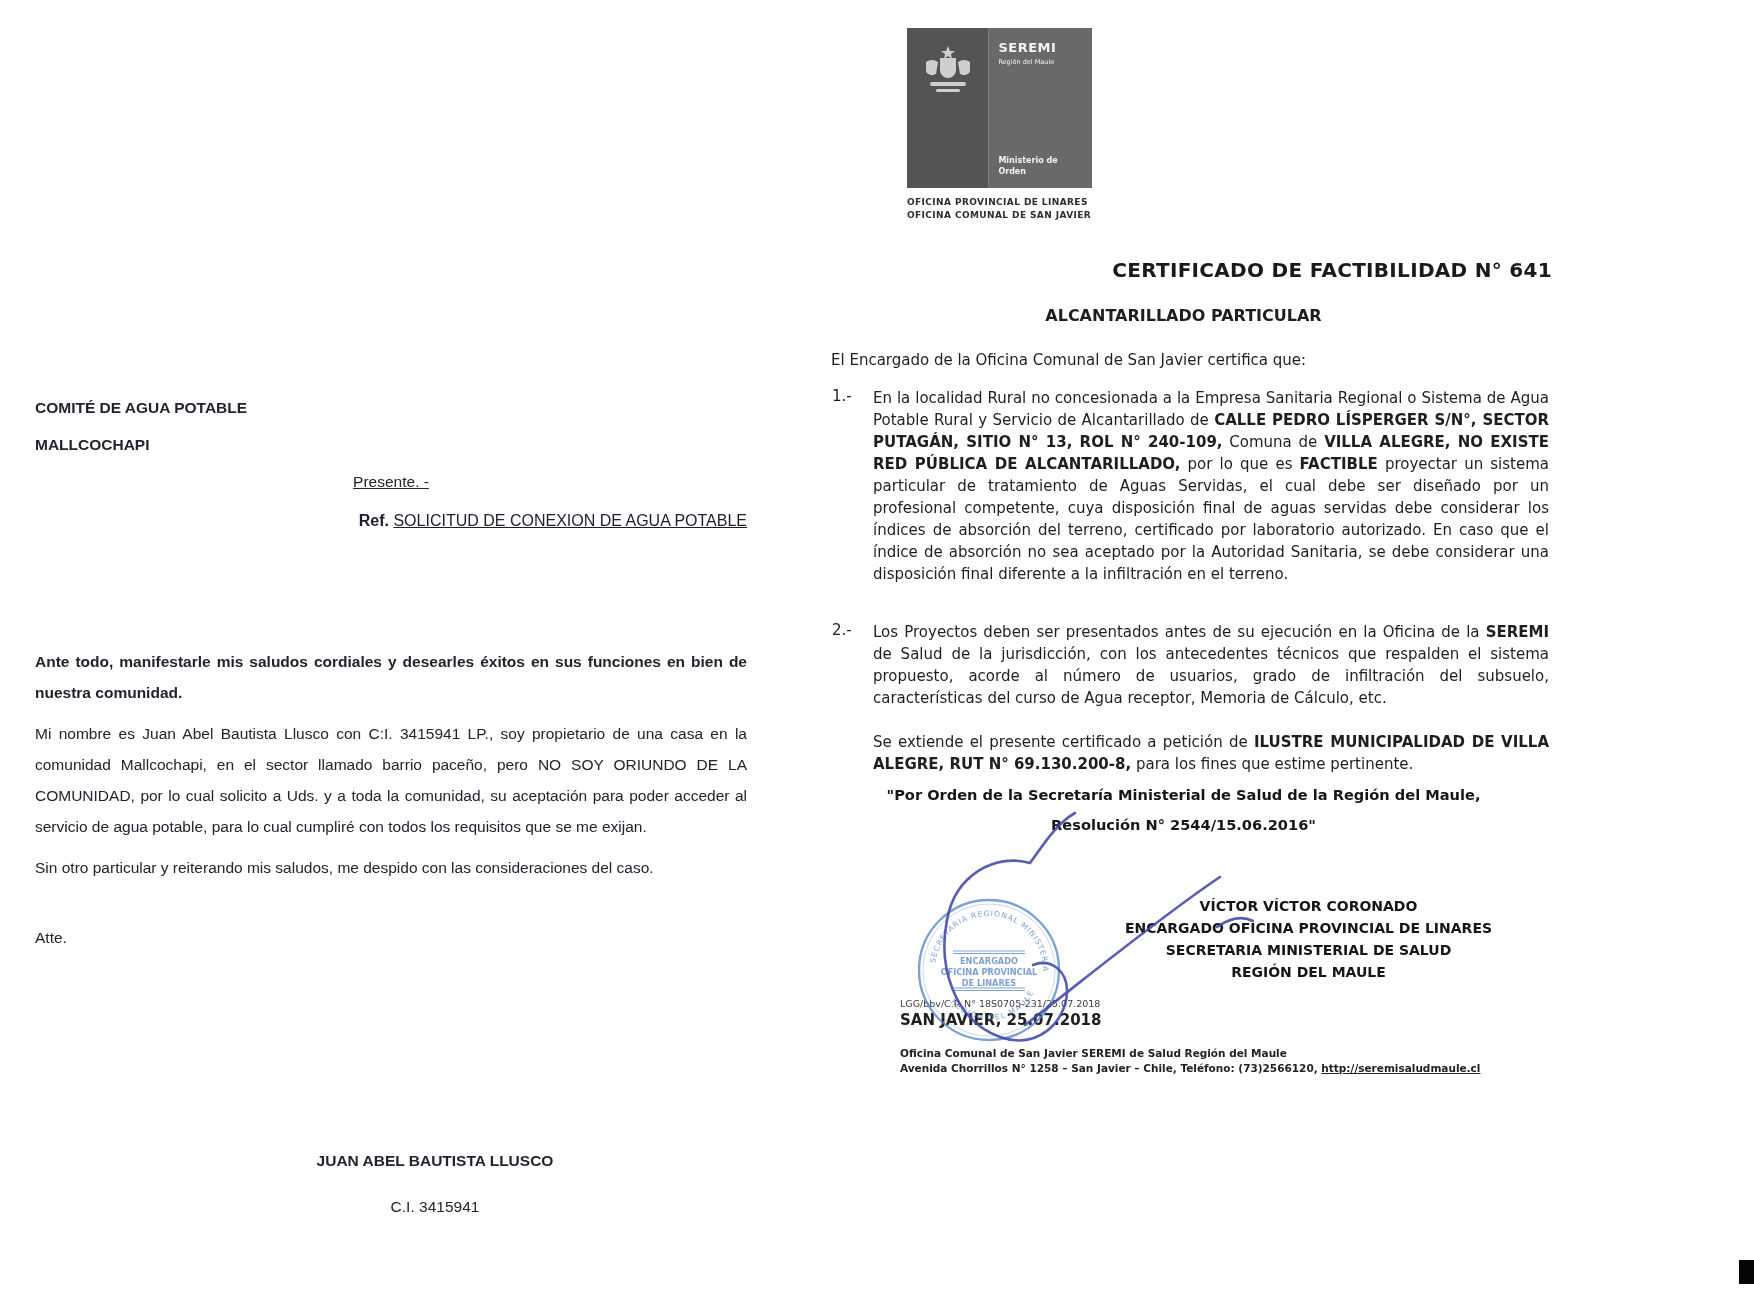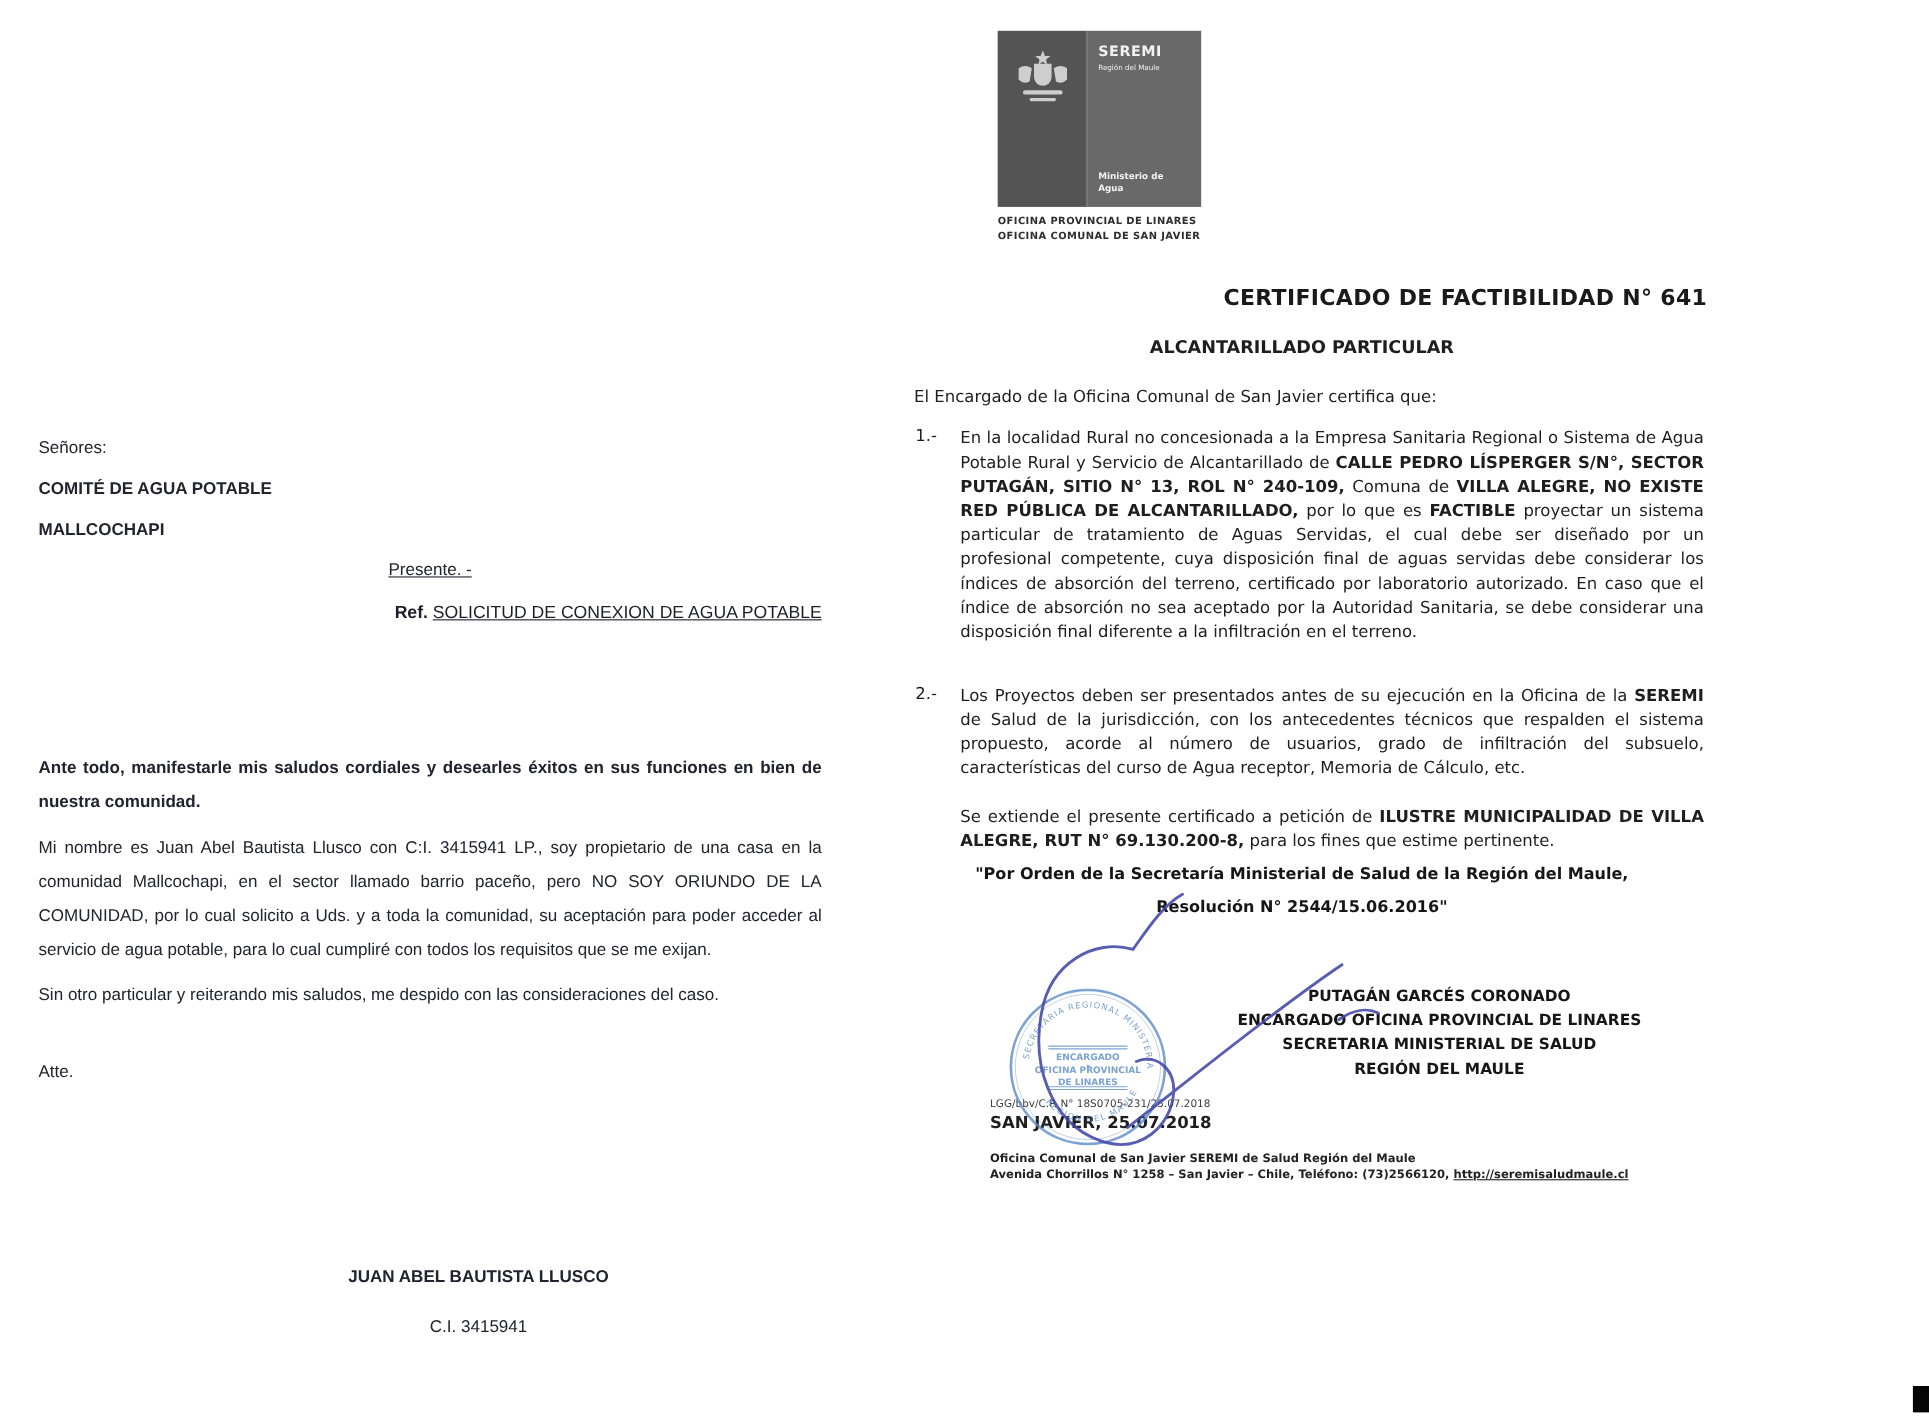--- a/index.html
+++ b/index.html
@@ -99,7 +99,7 @@
             <div class="logo-region">Región del Maule</div>
           </div>
           <div class="logo-ministry">Ministerio de
-Agua</div>
+Orden</div>
         </div>
       </div>
     </div>

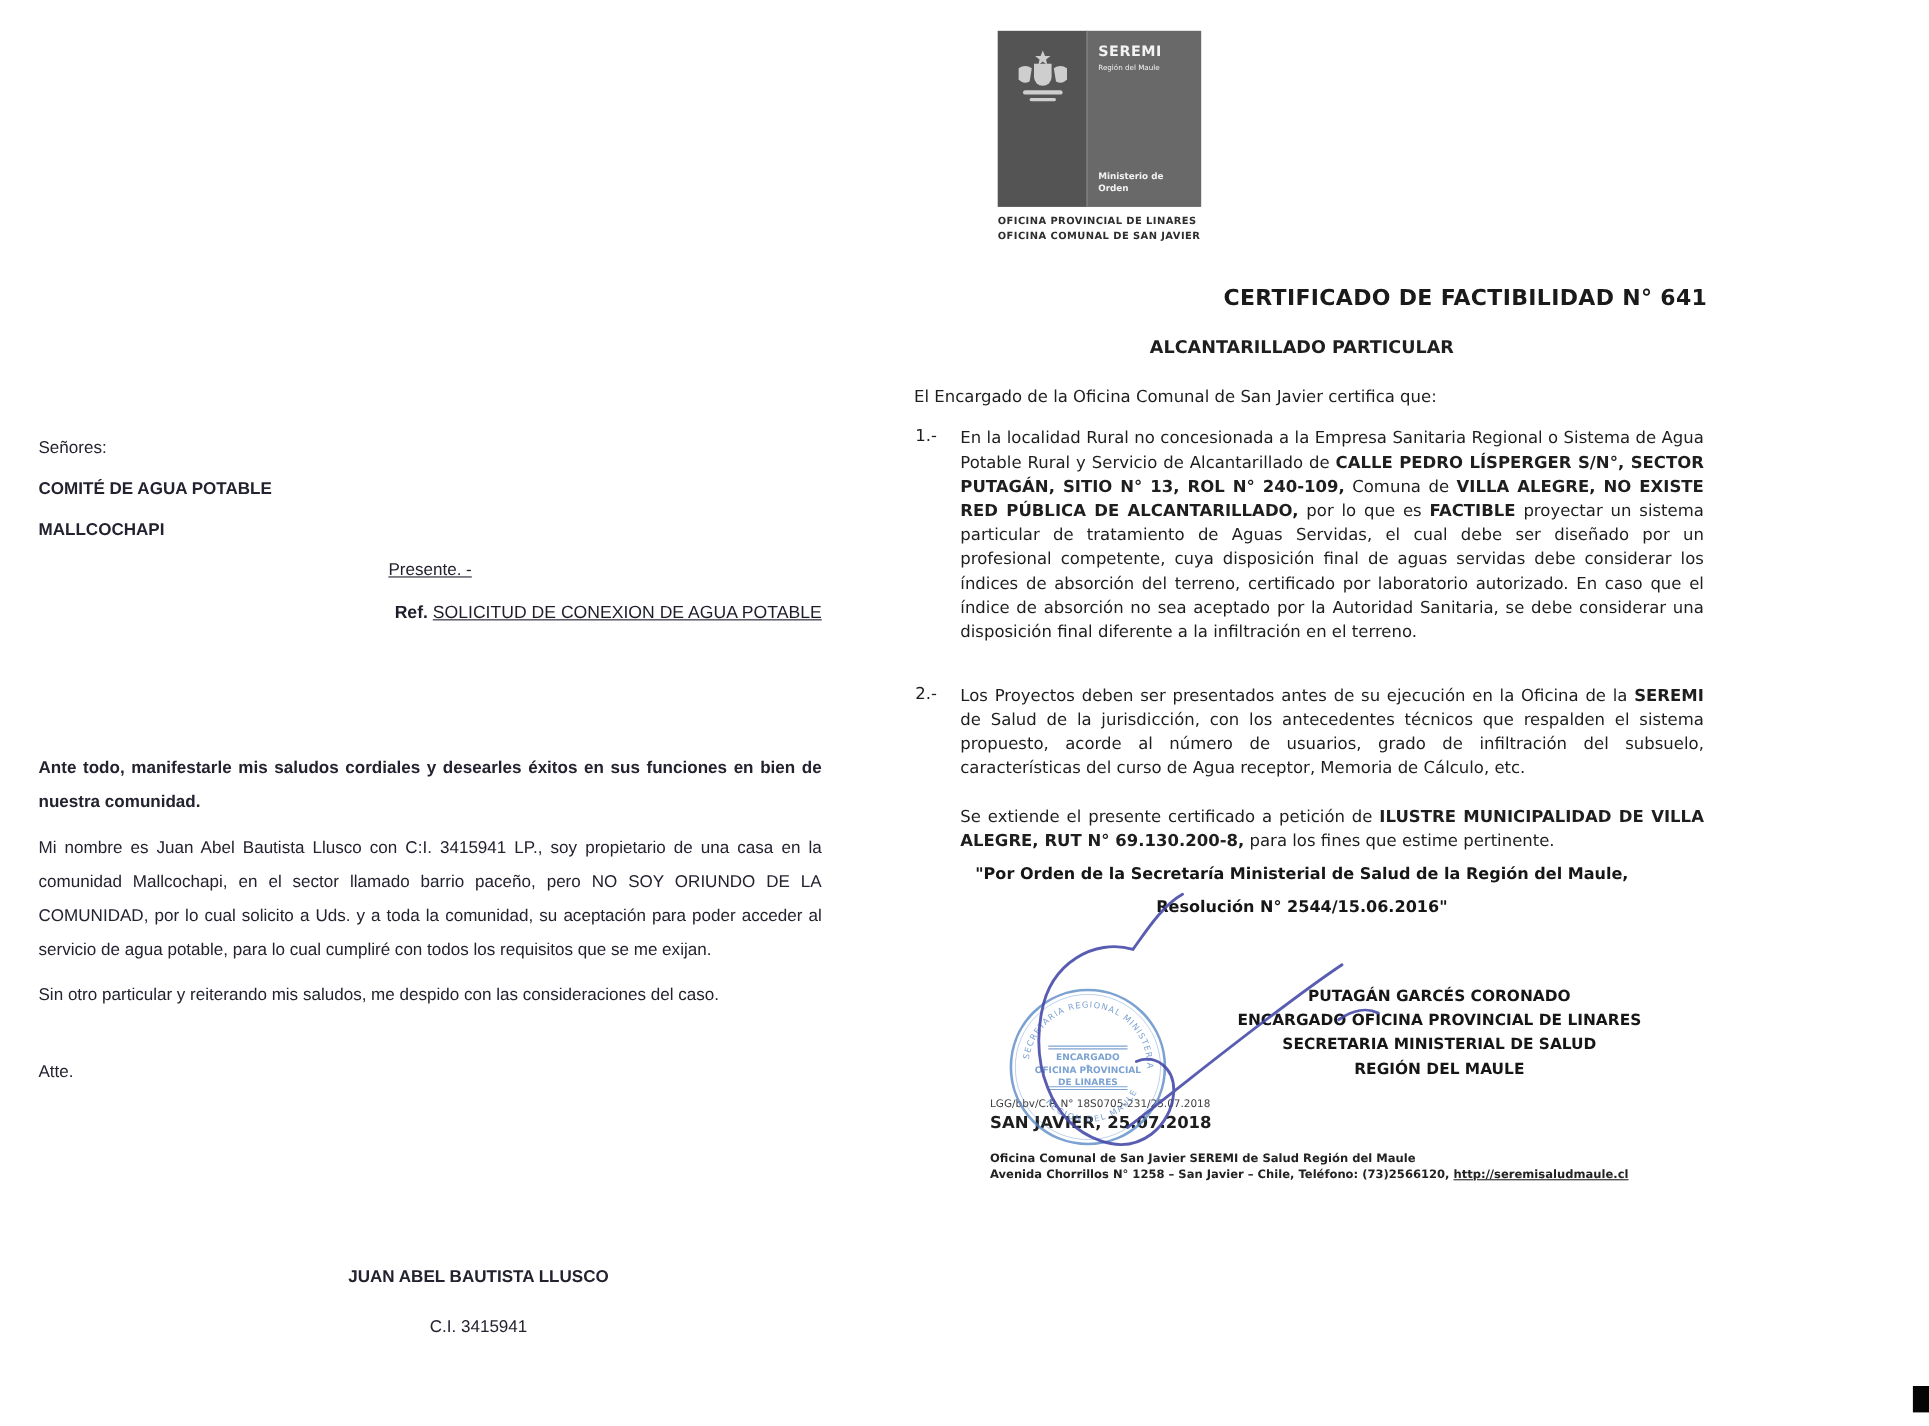--- a/index.html
+++ b/index.html
@@ -62,7 +62,6 @@
 <div id="page">
 
   <div class="letter">
-    <div class="hdr">Señores:</div>
     <div class="hdr bold">COMITÉ DE AGUA POTABLE</div>
     <div class="hdr bold">MALLCOCHAPI</div>
     <div class="hdr underline">Presente. -</div>

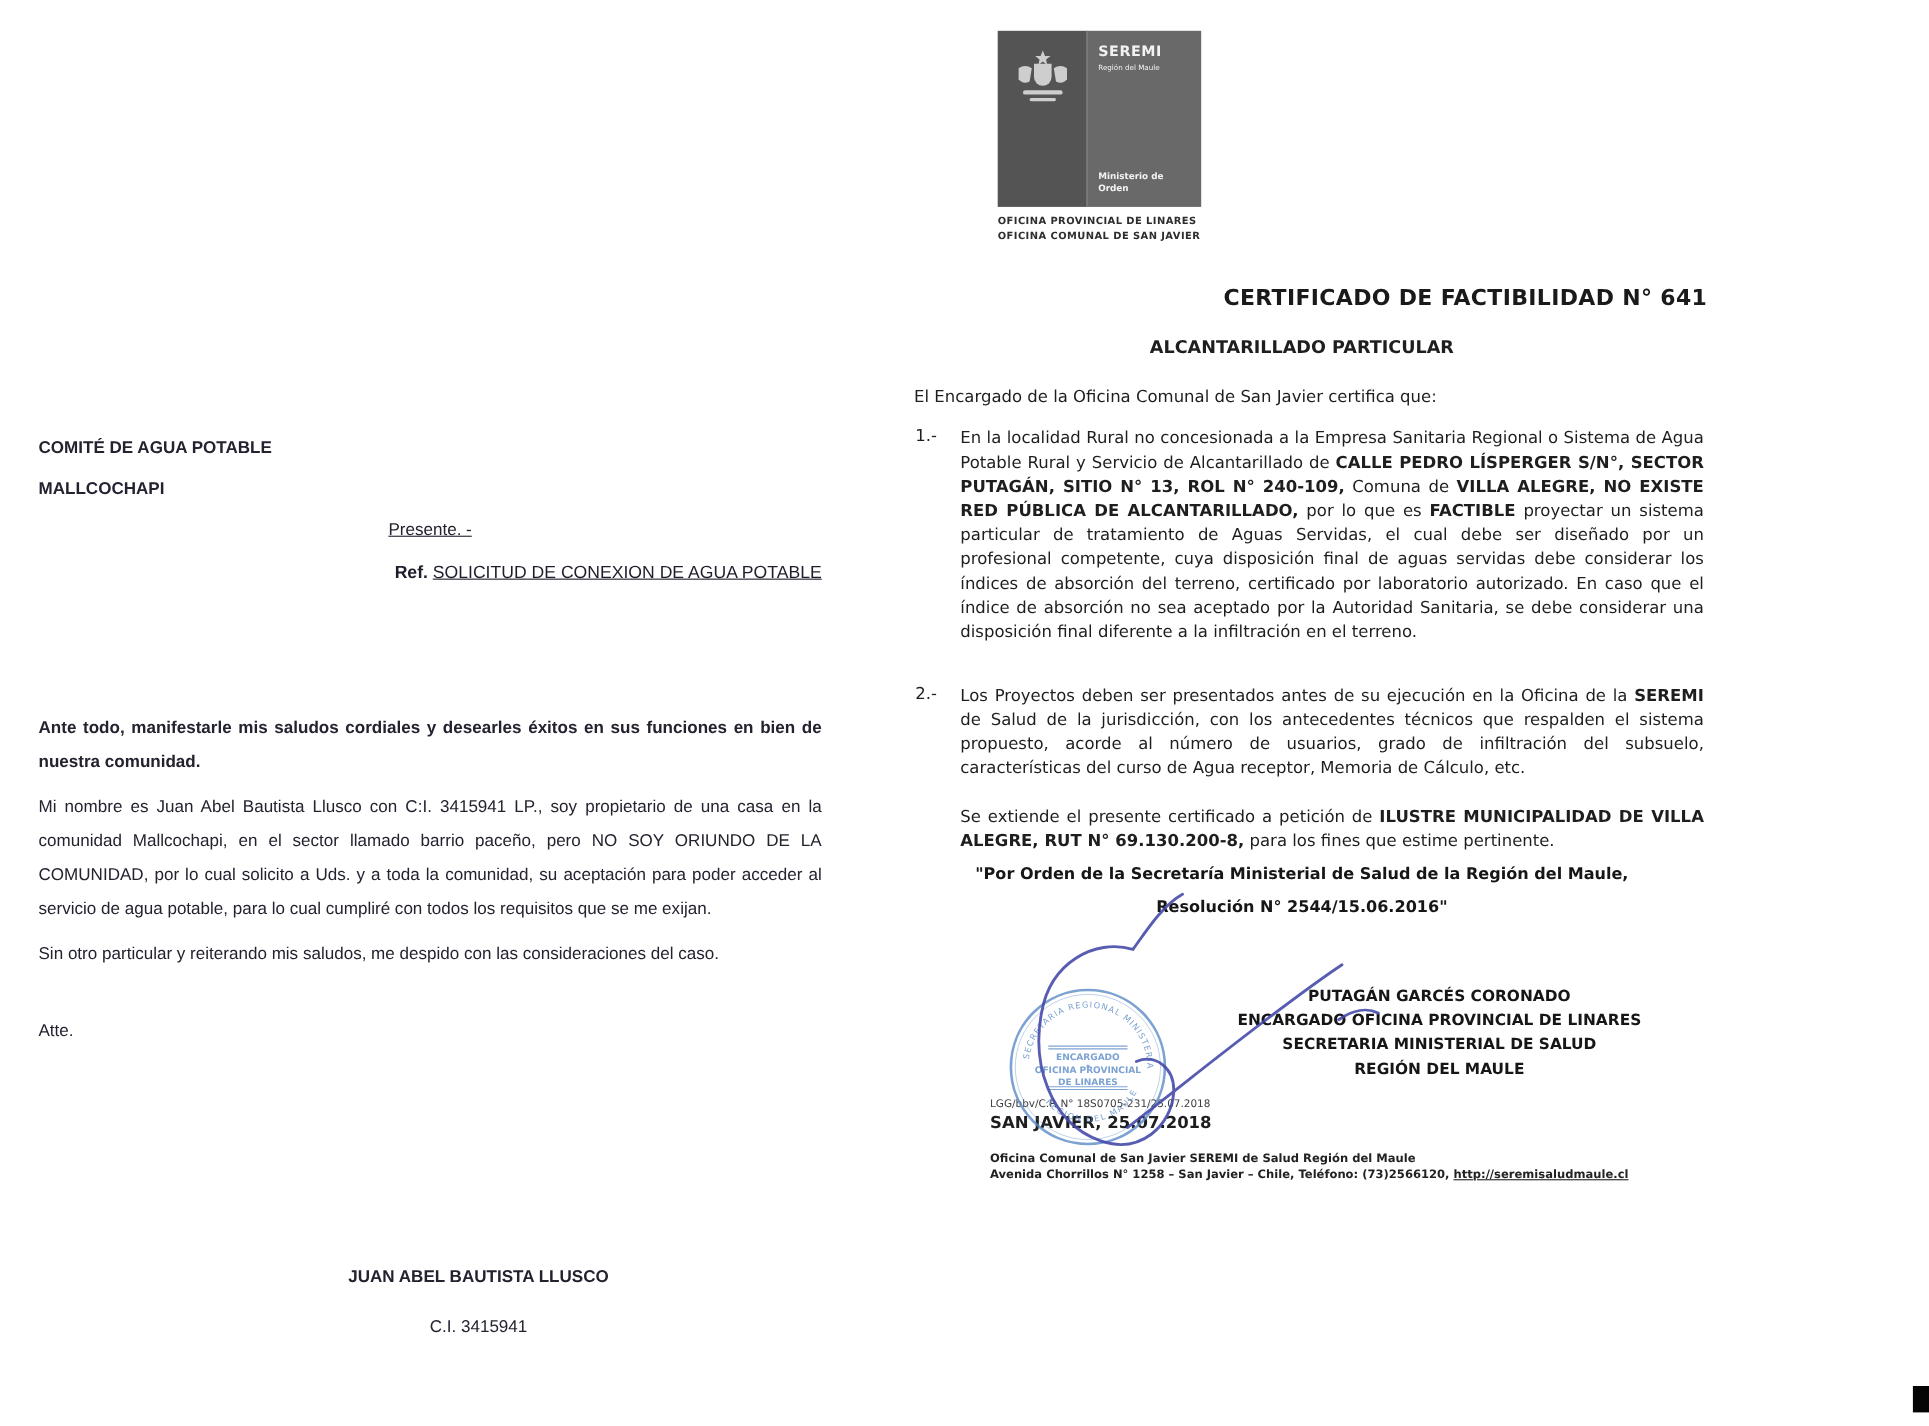--- a/index.html
+++ b/index.html
@@ -126,7 +126,7 @@
     <div class="quote quote-l2">Resolución N° 2544/15.06.2016"</div>
 
     <div class="sig-block">
-      <div>PUTAGÁN GARCÉS CORONADO</div>
+      <div>VÍCTOR VÍCTOR CORONADO</div>
       <div>ENCARGADO OFICINA PROVINCIAL DE LINARES</div>
       <div>SECRETARIA MINISTERIAL DE SALUD</div>
       <div>REGIÓN DEL MAULE</div>

